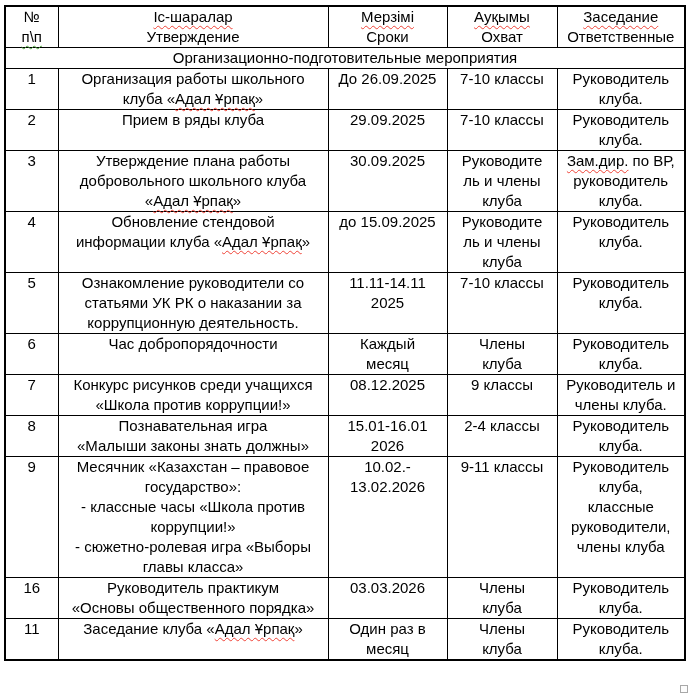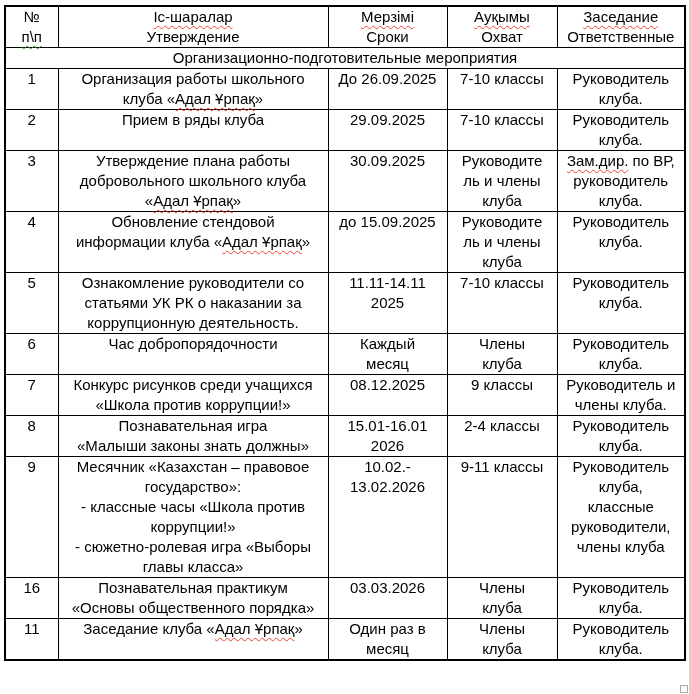--- a/index.html
+++ b/index.html
@@ -186,7 +186,7 @@
 
       <tr>
         <td>16</td>
-        <td><span>Познавательная практикум
+        <td><span>Руководитель практикум
 «Основы общественного порядка»</span><span class="sq-red"></span><span></span></td>
         <td>03.03.2026</td>
         <td>Члены

